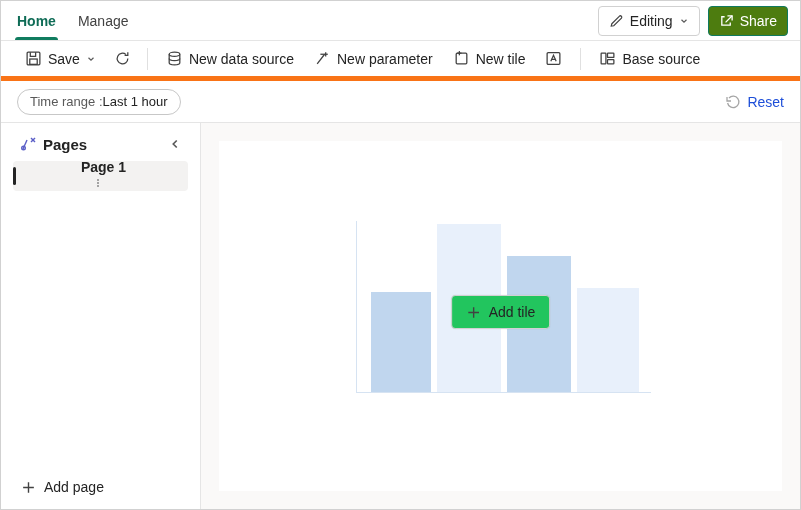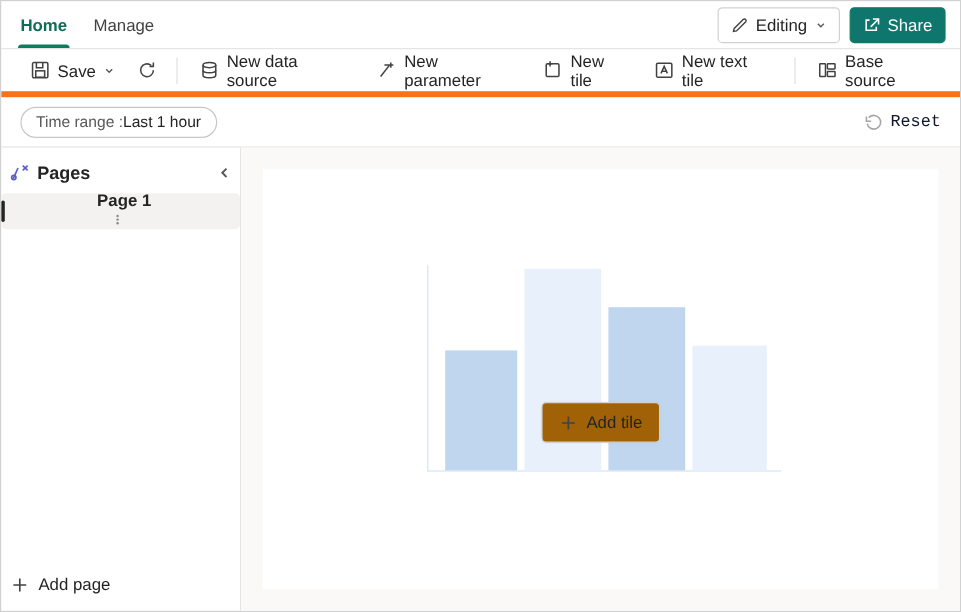--- a/index.html
+++ b/index.html
@@ -14,7 +14,7 @@
   .tab.active::after { content:""; position:absolute; left:-2px; right:-2px; bottom:0; height:3px; background:#107c5f; border-radius:3px 3px 0 0;}
   .top-right { display:flex; gap:8px; align-items:center; }
   .btn { display:flex; align-items:center; gap:6px; height:30px; padding:0 10px; border:1px solid #d1d1d1; border-radius:4px; background:#fff; cursor:pointer; color:#242424;}
-  .btn.green { background:#0f766e; border-color:#0f7a5f; color:#fff; }
+  .btn.green { background:#4d7c0f; border-color:#0f7a5f; color:#fff; }
   .btn svg { flex:none; }
   .chev { width:10px; height:10px; }
 

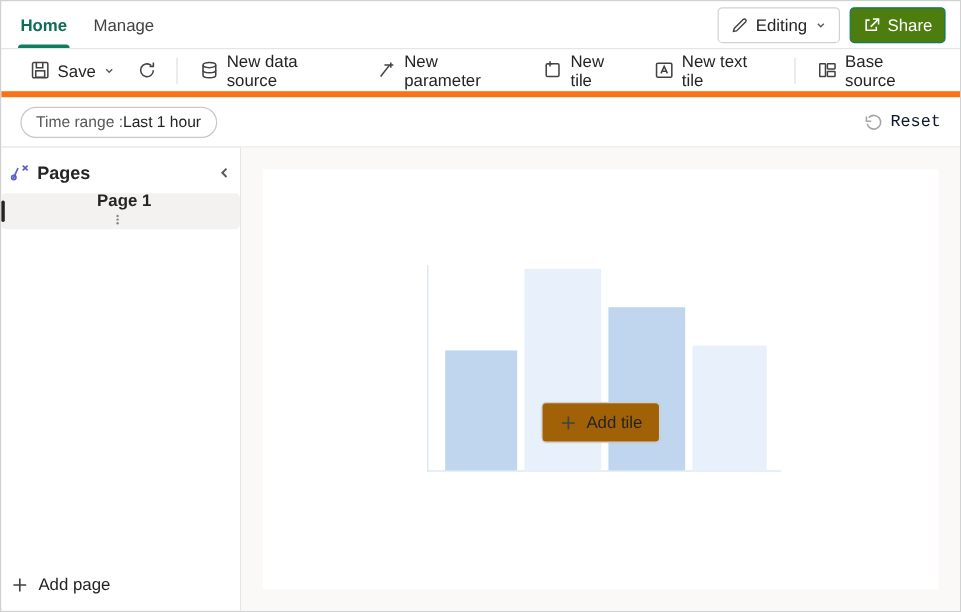--- a/index.html
+++ b/index.html
@@ -141,7 +141,6 @@
         <path d="M5.5 10.5 8 5l2.5 5.5"></path>
         <path d="M6.3 8.8h3.4"></path>
       </svg>
-    <span>New text tile</span>
   </div>
   <div class="sep"></div>
   <div class="tool">

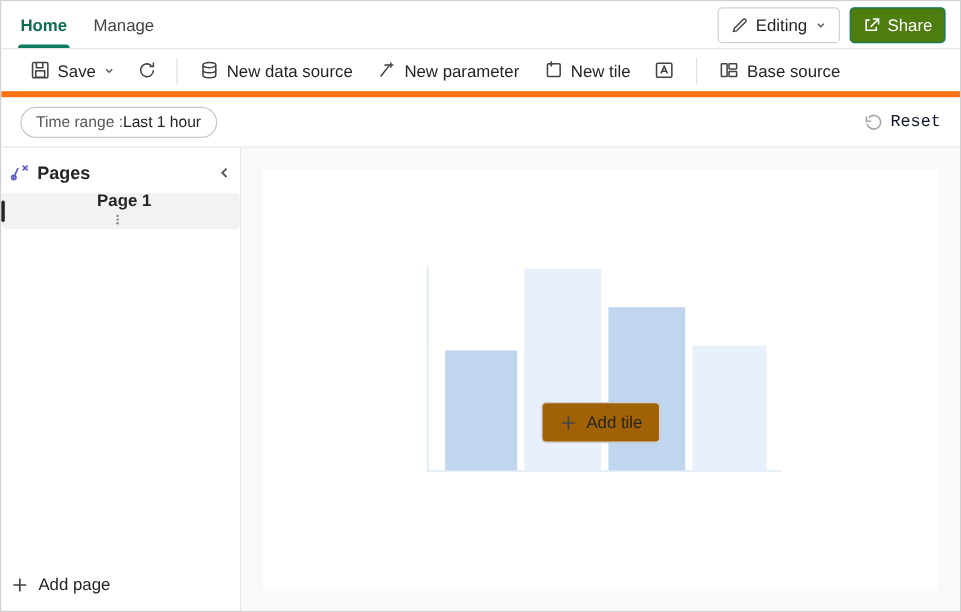--- a/index.html
+++ b/index.html
@@ -29,7 +29,7 @@
   .pill { border:1px solid #c7c7c7; border-radius:16px; height:26px; display:flex; align-items:center; padding:0 12px; font-size:13px; cursor:pointer;}
   .pill .lbl { color:#595959; }
   .pill .val { color:#242424; }
-  .reset { display:flex; align-items:flex-start; gap:6px; color:#0f172a; cursor:pointer;font-family:Liberation Mono, monospace; }
+  .reset { display:flex; align-items:flex-start; gap:6px; color:#1d4ed8; cursor:pointer; }
 
   
   .main { display:flex; height:calc(510px - 40px - 40px - 42px - 2px); }

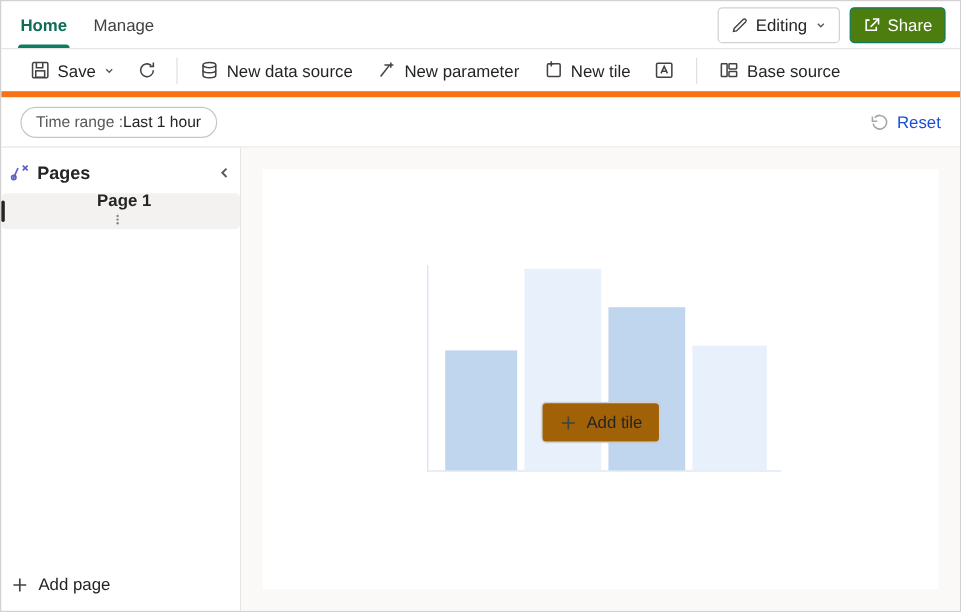--- a/index.html
+++ b/index.html
@@ -33,7 +33,7 @@
 
   
   .main { display:flex; height:calc(510px - 40px - 40px - 42px - 2px); }
-  .sidebar { width:200px; border-right:1px solid #e5e5e5; display:flex; flex-direction:column; padding:8px 0; }
+  .sidebar { width:200px; border-right:1px solid #e5e5e5; display:flex; flex-direction:column; padding:8px 12px; }
   .side-head { display:flex; align-items:center; justify-content:space-between; padding:4px 6px 8px 6px; font-weight:600; font-size:15px;}
   .side-head .left { display:flex; align-items:center; gap:6px;}
   .page-item { height:30px; border-radius:4px; background:#f3f2f1; display:flex; align-items:center; justify-content:flex-end; padding:0 6px 0 0px; cursor:pointer; position:relative;flex-direction:column;}

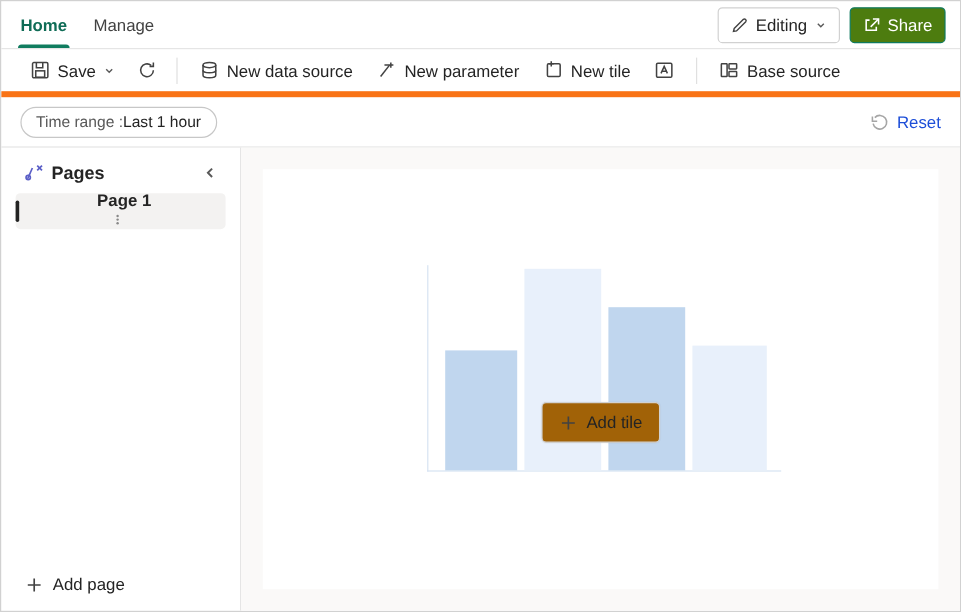--- a/index.html
+++ b/index.html
@@ -57,7 +57,7 @@
   .b2{ width:64px; height:168px;}
   .b3{ width:64px; height:136px;}
   .b4{ width:62px; height:104px;}
-  .add-tile { position:absolute; left:50%; top:48%; transform:translate(-50%,-50%); background:#a16207; border:1px solid #d1d1d1; border-radius:4px; height:34px; padding:0 14px; display:flex; align-items:center; gap:8px; cursor:pointer; box-shadow:0 0 0 1px rgba(0,0,0,0.02);margin-top:40px;}
+  .add-tile { position:absolute; left:50%; top:48%; transform:translate(-50%,-50%); background:#22c55e; border:1px solid #d1d1d1; border-radius:4px; height:34px; padding:0 14px; display:flex; align-items:center; gap:8px; cursor:pointer; box-shadow:0 0 0 1px rgba(0,0,0,0.02);}
 </style>
 </head>
 <body>

